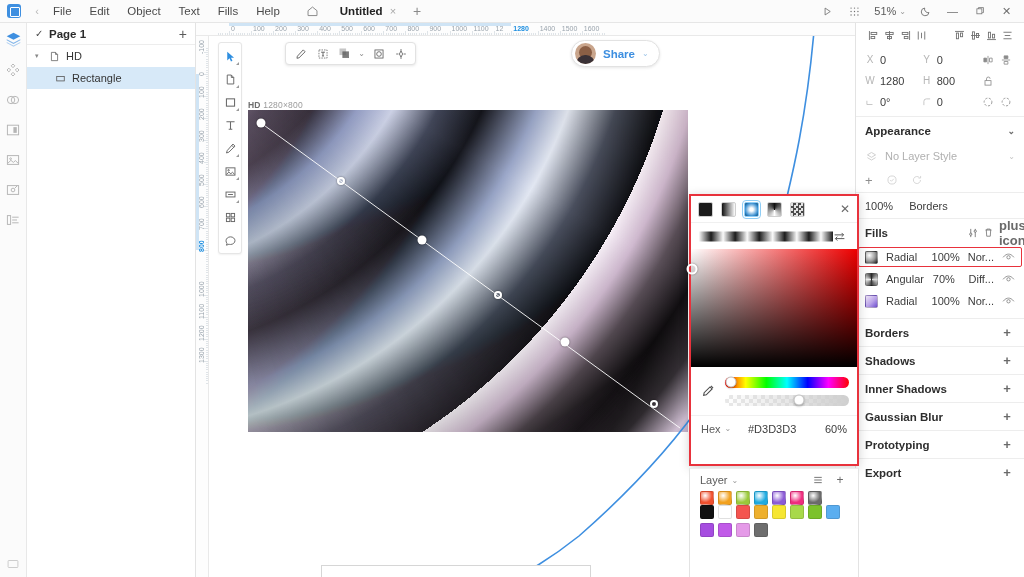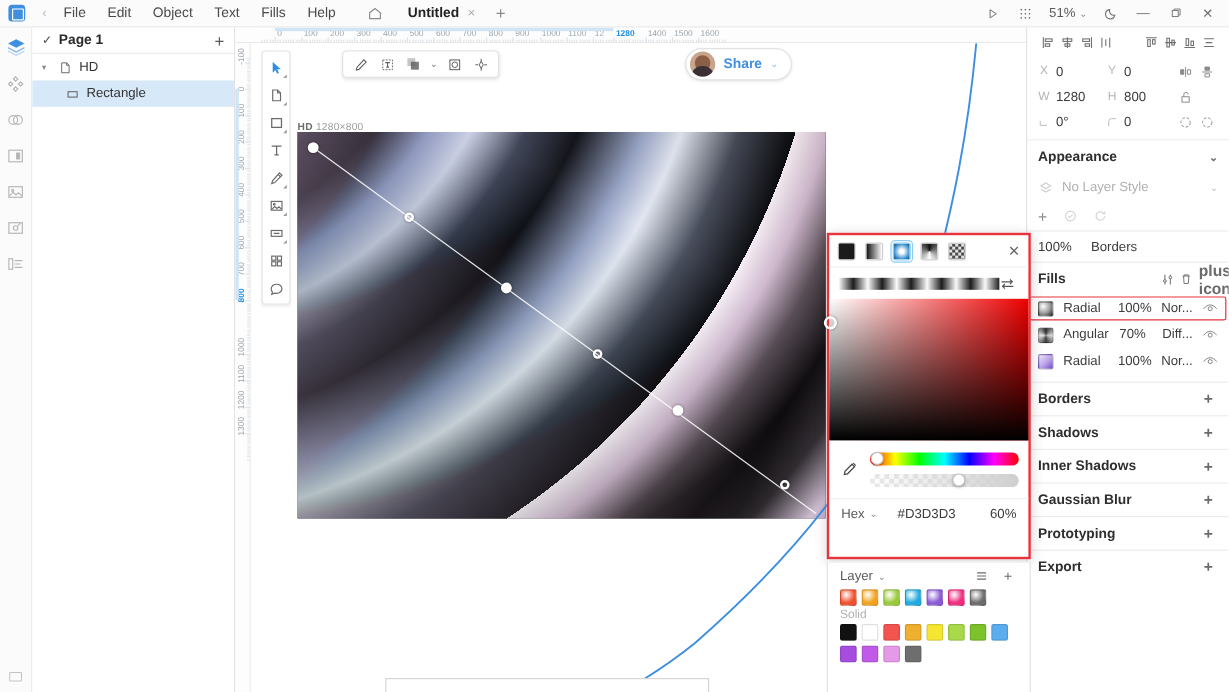--- a/index.html
+++ b/index.html
@@ -1245,7 +1245,6 @@
         <div class="sw-chip" style="background: radial-gradient(circle at 35% 30%, rgba(255, 255, 255, 0.333), rgb(239, 45, 126) 60%, rgb(239, 45, 126));"></div>
         <div class="sw-chip" style="background: radial-gradient(circle at 35% 30%, rgba(255, 255, 255, 0.333), rgb(107, 107, 107) 60%, rgb(107, 107, 107));"></div>
       </div>
-    <div class="sw-lbl">Solid</div>
     <div class="sw-grid" id="solid-sw">
         <div class="sw-chip" style="background: rgb(17, 17, 17);"></div>
         <div class="sw-chip" style="background: rgb(255, 255, 255);"></div>

